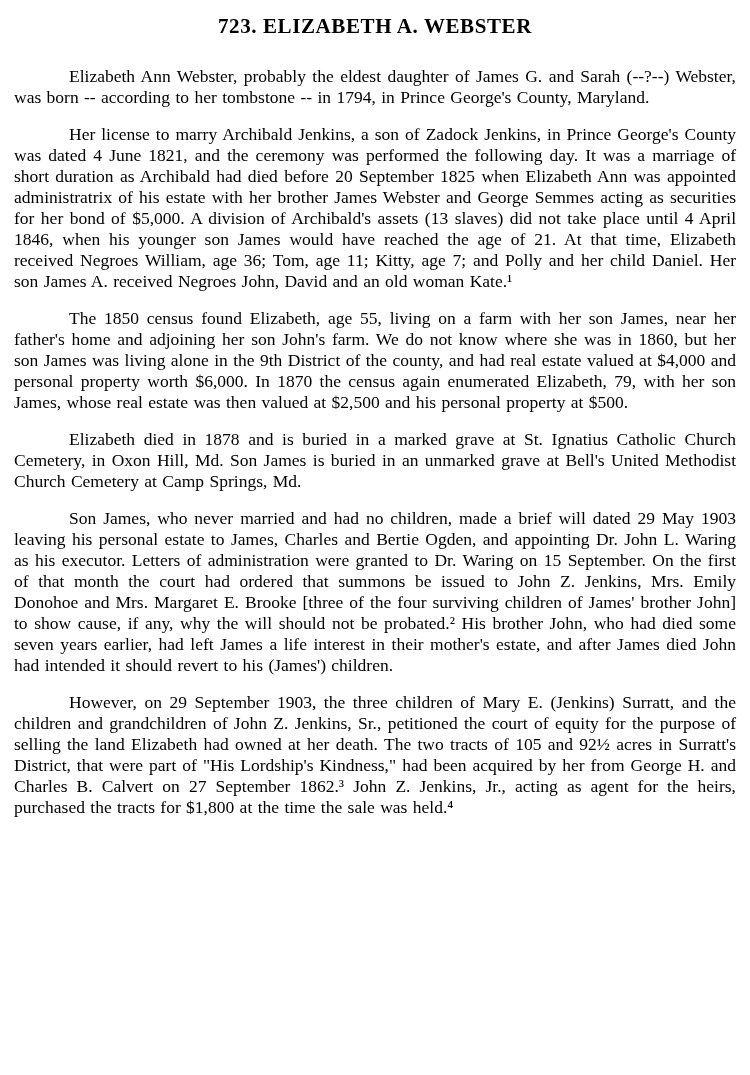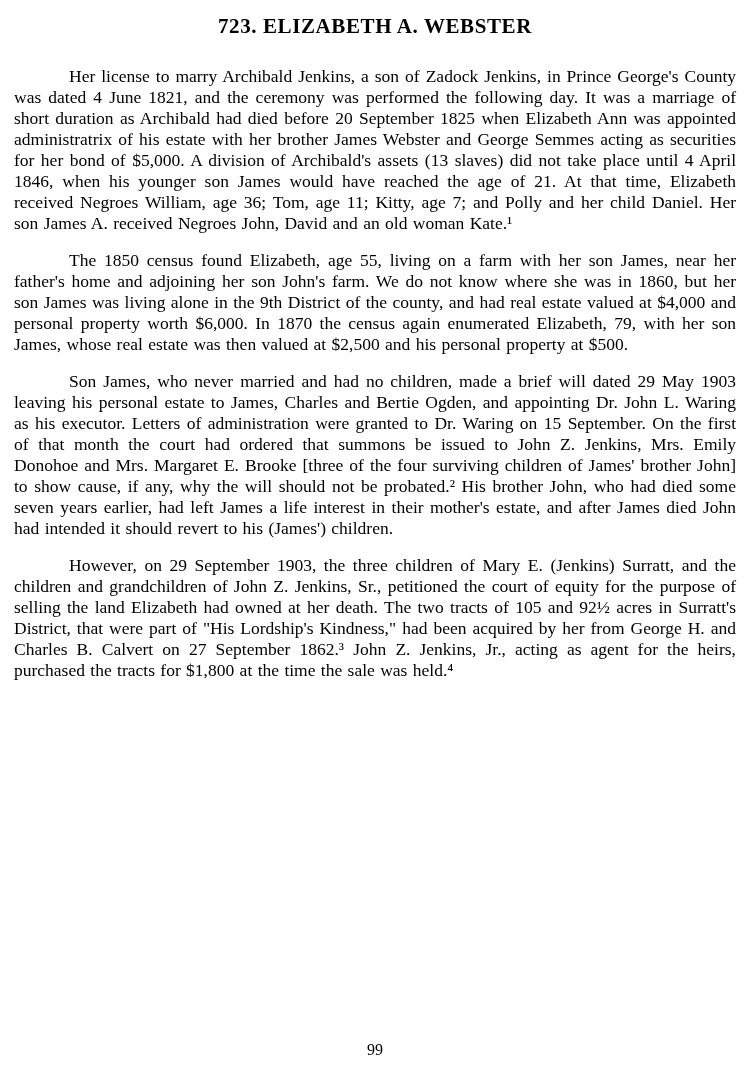--- a/index.html
+++ b/index.html
@@ -59,6 +59,7 @@
   <h1 class="title">723. ELIZABETH A. WEBSTER</h1>
 
   <div class="body-text">
+    <p>Elizabeth Ann Webster, probably the eldest daughter of James G. and Sarah (--?--) Webster, was born -- according to her tombstone -- in 1794, in Prince George's County, Maryland.</p>
     <p>Her license to marry Archibald Jenkins, a son of Zadock Jenkins, in Prince George's County was dated 4 June 1821, and the ceremony was performed the following day.  It was a marriage of short duration as Archibald had died before 20 September 1825 when Elizabeth Ann was appointed administratrix of his estate with her brother James Webster and George Semmes acting as securities for her bond of $5,000.  A division of Archibald's assets (13 slaves) did not take place until 4 April 1846, when his younger son James would have reached the age of 21.  At that time, Elizabeth received Negroes William, age 36; Tom, age 11; Kitty, age 7; and Polly and her child Daniel.  Her son James A. received Negroes John, David and an old woman Kate.¹</p>
     <p>The 1850 census found Elizabeth, age 55, living on a farm with her son James, near her father's home and adjoining her son John's farm.  We do not know where she was in 1860, but her son James was living alone in the 9th District of the county, and had real estate valued at $4,000 and personal property worth $6,000.  In 1870 the census again enumerated Elizabeth, 79, with her son James, whose real estate was then valued at $2,500 and his personal property at $500.</p>
     <p>Son James, who never married and had no children, made a brief will dated 29 May 1903 leaving his personal estate to James, Charles and Bertie Ogden, and appointing Dr. John L. Waring as his executor.  Letters of administration were granted to Dr. Waring on 15 September.  On the first of that month the court had ordered that summons be issued to John Z. Jenkins, Mrs. Emily Donohoe and Mrs. Margaret E. Brooke [three of the four surviving children of James' brother John] to show cause, if any, why the will should not be probated.²  His brother John, who had died some seven years earlier, had left James a life interest in their mother's estate, and after James died John had intended it should revert to his (James') children.</p>

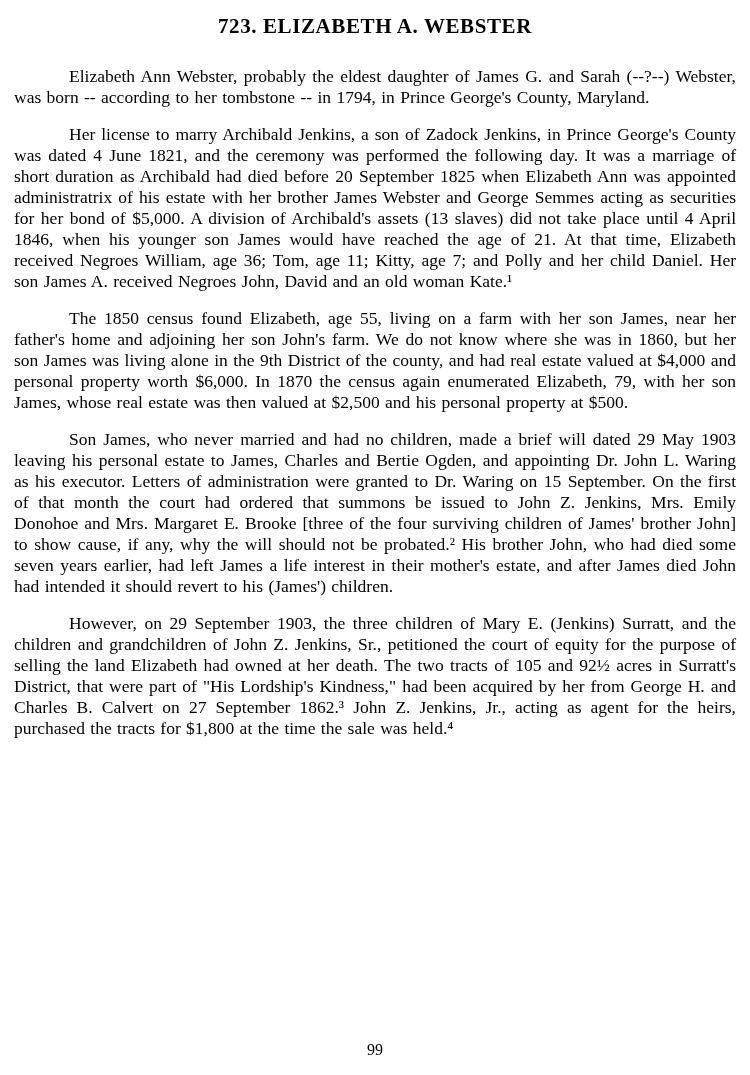--- a/index.html
+++ b/index.html
@@ -62,6 +62,7 @@
     <p>Elizabeth Ann Webster, probably the eldest daughter of James G. and Sarah (--?--) Webster, was born -- according to her tombstone -- in 1794, in Prince George's County, Maryland.</p>
     <p>Her license to marry Archibald Jenkins, a son of Zadock Jenkins, in Prince George's County was dated 4 June 1821, and the ceremony was performed the following day.  It was a marriage of short duration as Archibald had died before 20 September 1825 when Elizabeth Ann was appointed administratrix of his estate with her brother James Webster and George Semmes acting as securities for her bond of $5,000.  A division of Archibald's assets (13 slaves) did not take place until 4 April 1846, when his younger son James would have reached the age of 21.  At that time, Elizabeth received Negroes William, age 36; Tom, age 11; Kitty, age 7; and Polly and her child Daniel.  Her son James A. received Negroes John, David and an old woman Kate.¹</p>
     <p>The 1850 census found Elizabeth, age 55, living on a farm with her son James, near her father's home and adjoining her son John's farm.  We do not know where she was in 1860, but her son James was living alone in the 9th District of the county, and had real estate valued at $4,000 and personal property worth $6,000.  In 1870 the census again enumerated Elizabeth, 79, with her son James, whose real estate was then valued at $2,500 and his personal property at $500.</p>
+    <p>Elizabeth died in 1878 and is buried in a marked grave at St. Ignatius Catholic Church Cemetery, in Oxon Hill, Md.  Son James is buried in an unmarked grave at Bell's United Methodist Church Cemetery at Camp Springs, Md.</p>
     <p>Son James, who never married and had no children, made a brief will dated 29 May 1903 leaving his personal estate to James, Charles and Bertie Ogden, and appointing Dr. John L. Waring as his executor.  Letters of administration were granted to Dr. Waring on 15 September.  On the first of that month the court had ordered that summons be issued to John Z. Jenkins, Mrs. Emily Donohoe and Mrs. Margaret E. Brooke [three of the four surviving children of James' brother John] to show cause, if any, why the will should not be probated.²  His brother John, who had died some seven years earlier, had left James a life interest in their mother's estate, and after James died John had intended it should revert to his (James') children.</p>
     <p>However, on 29 September 1903, the three children of Mary E. (Jenkins) Surratt, and the children and grandchildren of John Z. Jenkins, Sr., petitioned the court of equity for the purpose of selling the land Elizabeth had owned at her death.  The two tracts of 105 and 92½ acres in Surratt's District, that were part of "His Lordship's Kindness," had been acquired by her from George H. and Charles B. Calvert on 27 September 1862.³  John Z. Jenkins, Jr., acting as agent for the heirs, purchased the tracts for $1,800 at the time the sale was held.⁴</p>
   </div>

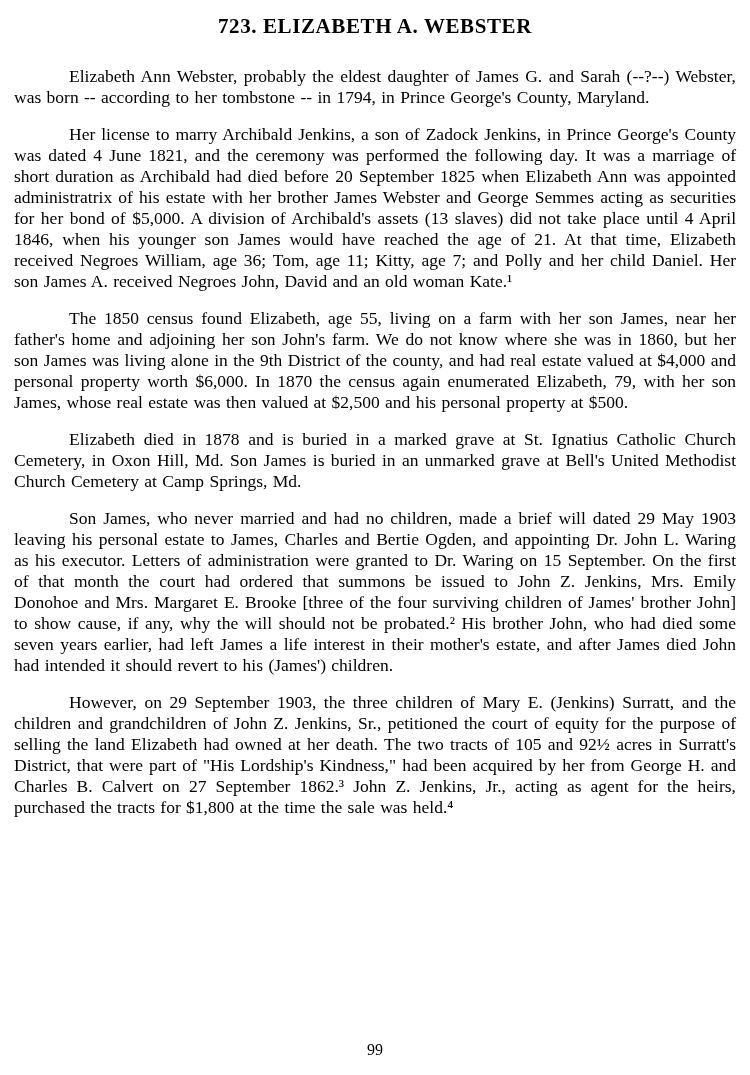--- a/index.html
+++ b/index.html
@@ -67,7 +67,6 @@
     <p>However, on 29 September 1903, the three children of Mary E. (Jenkins) Surratt, and the children and grandchildren of John Z. Jenkins, Sr., petitioned the court of equity for the purpose of selling the land Elizabeth had owned at her death.  The two tracts of 105 and 92½ acres in Surratt's District, that were part of "His Lordship's Kindness," had been acquired by her from George H. and Charles B. Calvert on 27 September 1862.³  John Z. Jenkins, Jr., acting as agent for the heirs, purchased the tracts for $1,800 at the time the sale was held.⁴</p>
   </div>
 
-  <div class="page-number">99</div>
 </div>
 
 </body></html>

